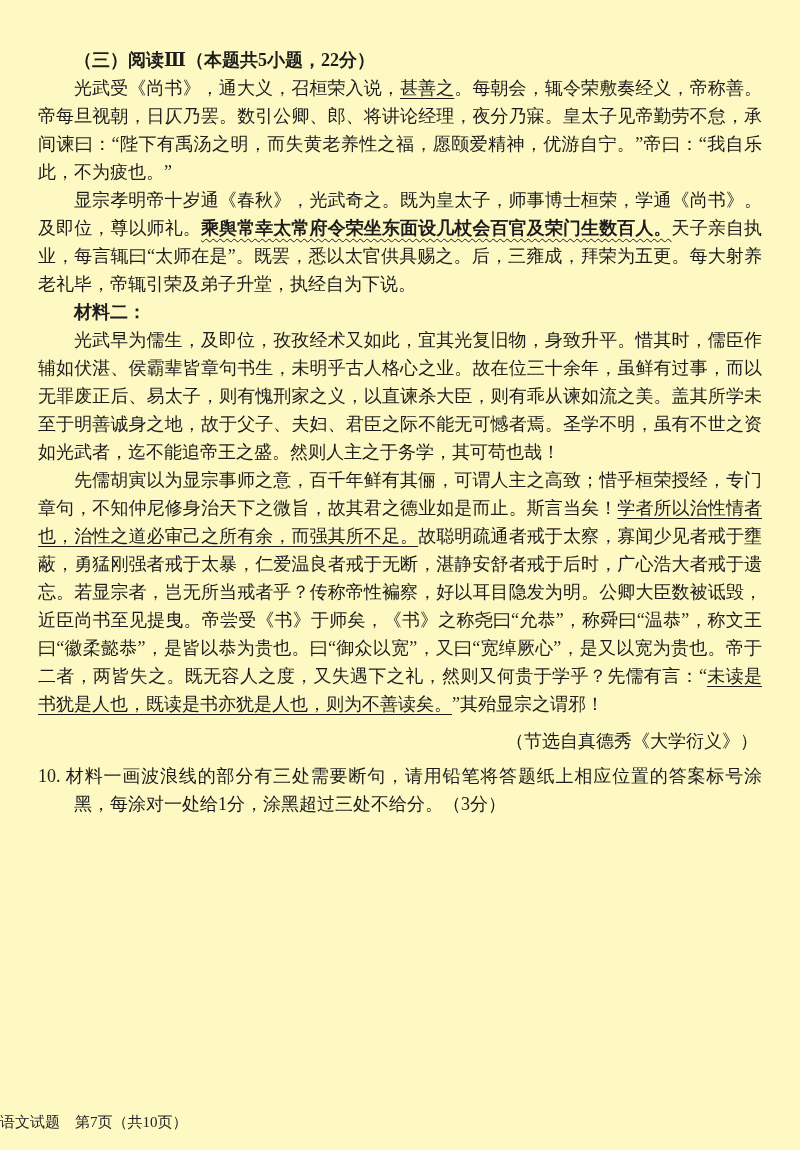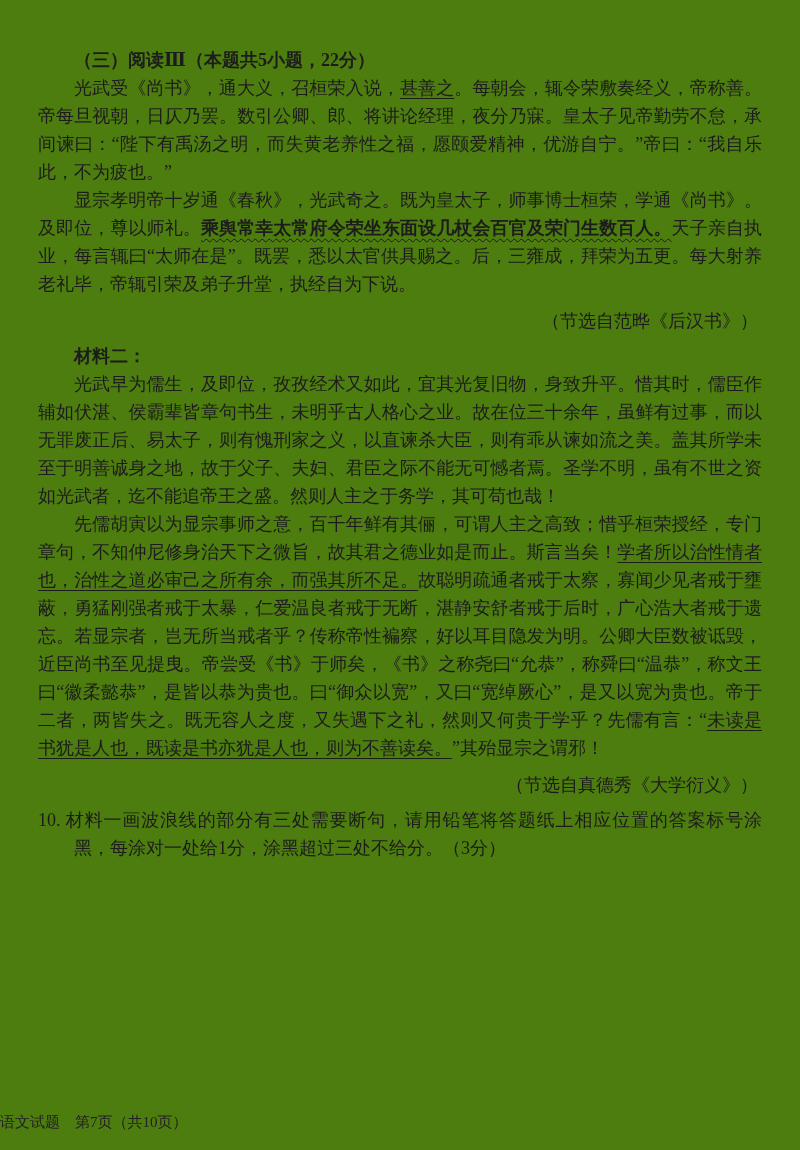--- a/index.html
+++ b/index.html
@@ -16,7 +16,7 @@
     width: 800px;
     height: 1150px;
     padding: 46px 38px 60px 38px;
-    background: #4d7c0f;
+    background: #fef9c3;
   }
   .para {
     font-size: 18px;

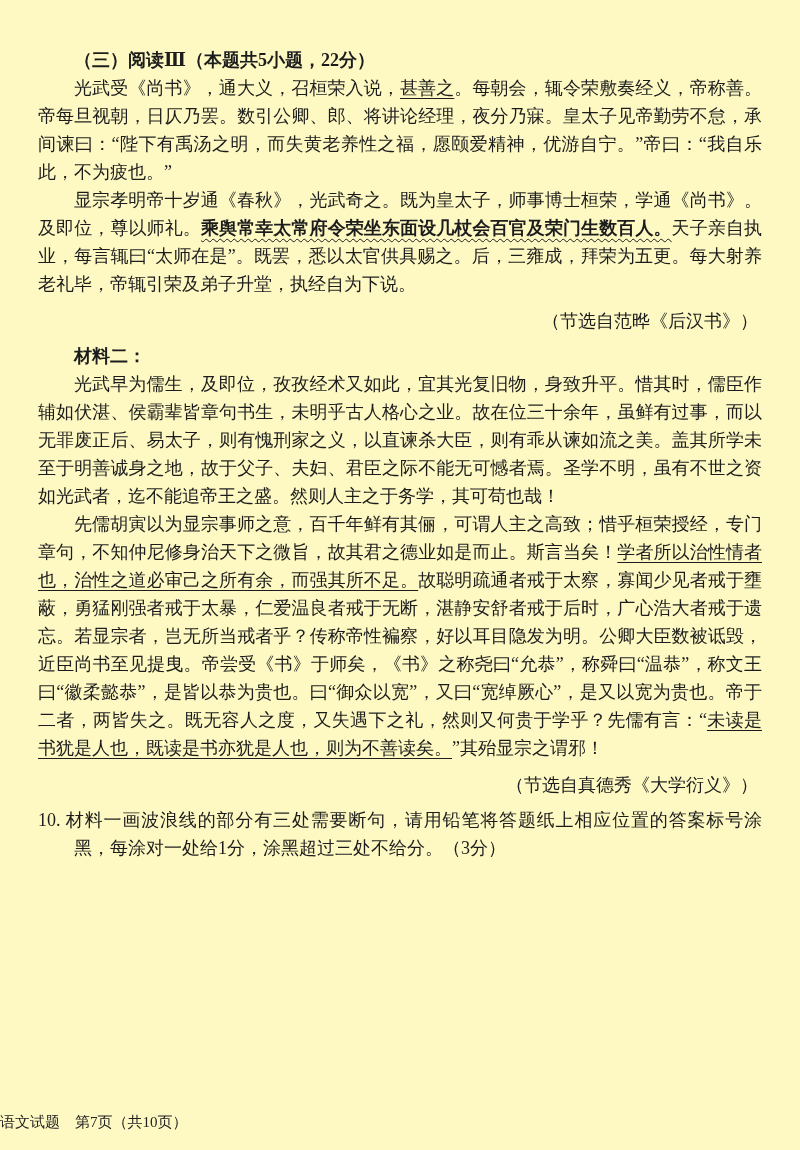--- a/index.html
+++ b/index.html
@@ -84,7 +84,6 @@
 
   <div class="para"><span>显宗孝明帝十岁通《春秋》，光武奇之。既为皇太子，师事博士桓荣，学通《尚书》。及即位，尊以师礼。</span><span class="u-wavy">乘舆常幸太常府令荣坐东面设几杖会百官及荣门生数百人。</span><span>天子亲自执业，每言辄曰“太师在是”。既罢，悉以太官供具赐之。后，三雍成，拜荣为五更。每大射养老礼毕，帝辄引荣及弟子升堂，执经自为下说。</span></div>
 
-  <div class="para source">（节选自范晔《后汉书》）</div>
 
   <div class="para bold">材料二：</div>
 

